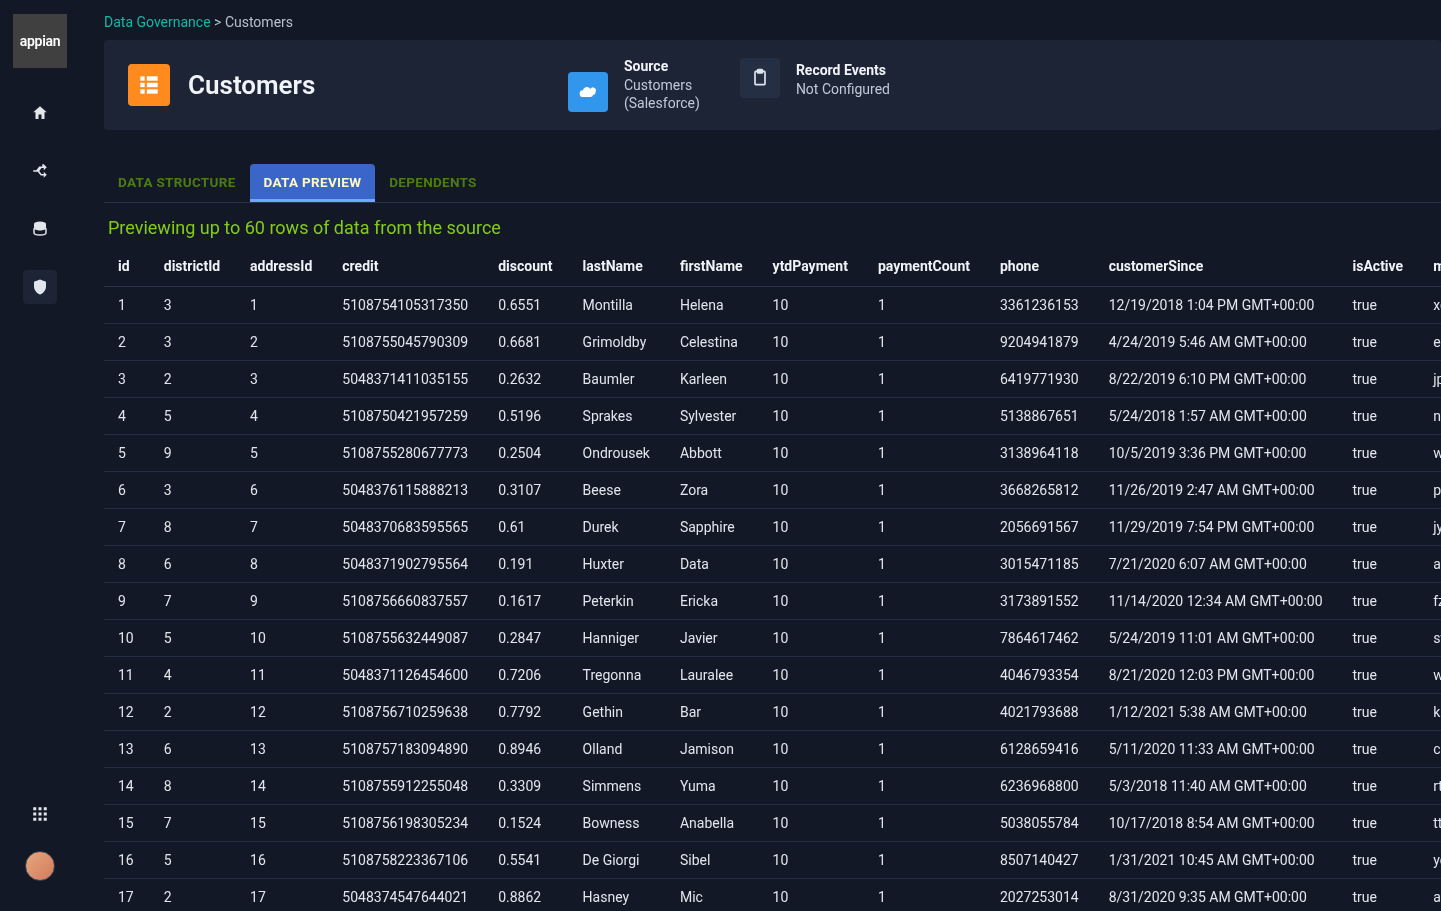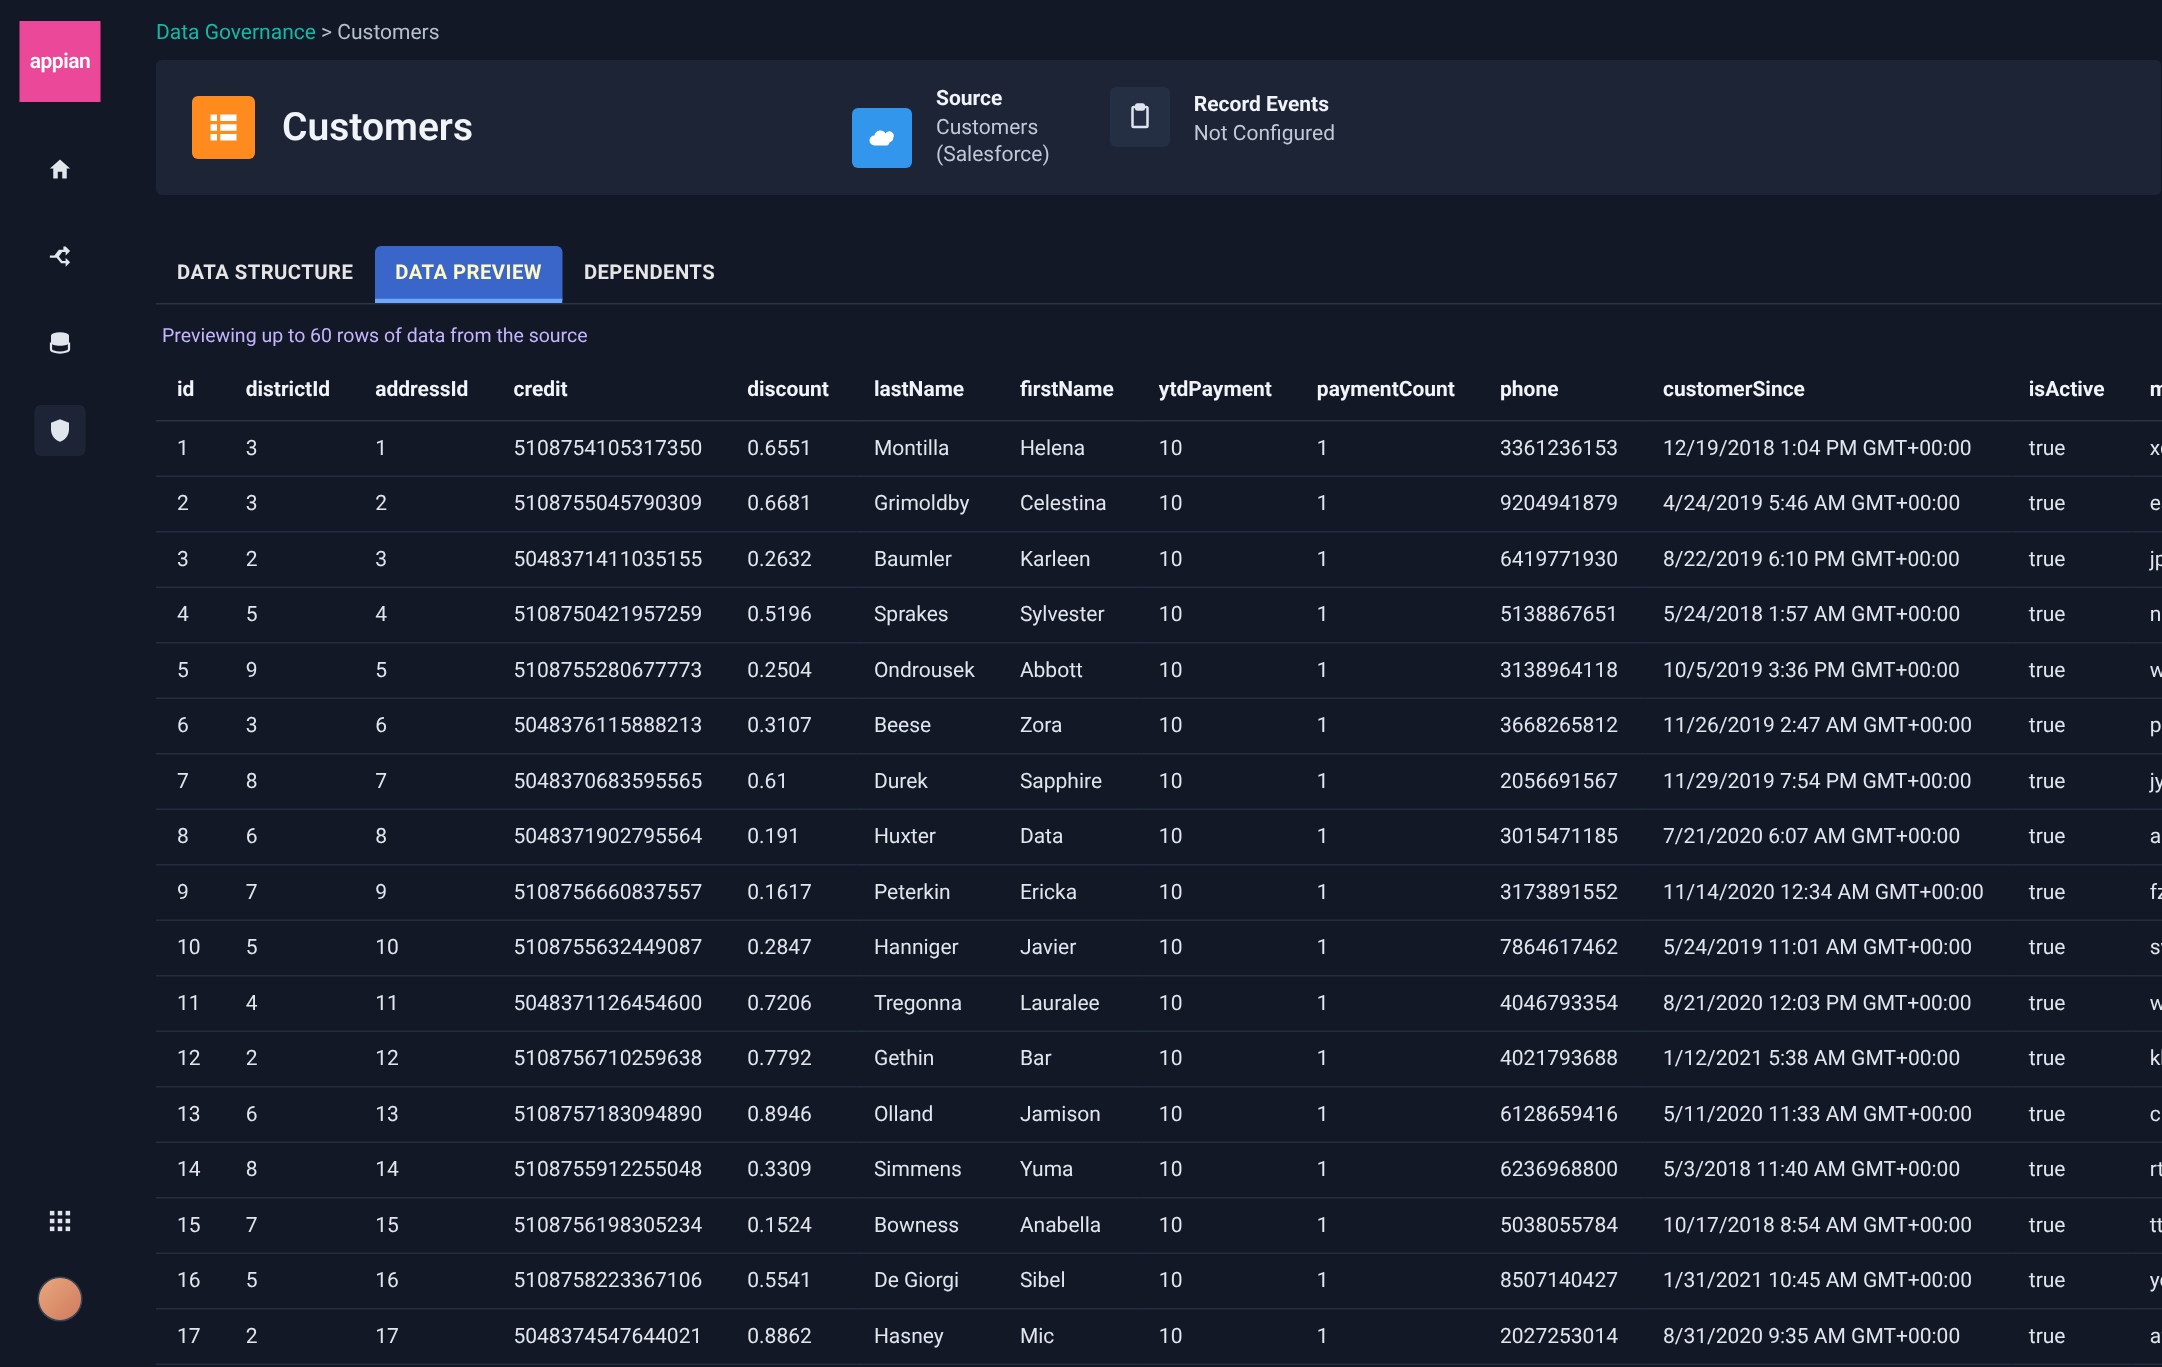--- a/index.html
+++ b/index.html
@@ -29,7 +29,7 @@
   .logo {
     width: 54px;
     height: 54px;
-    background: #ec4899;
+    background: #404040;
     color: #fff;
     font-weight: 600;
     font-size: 14px;

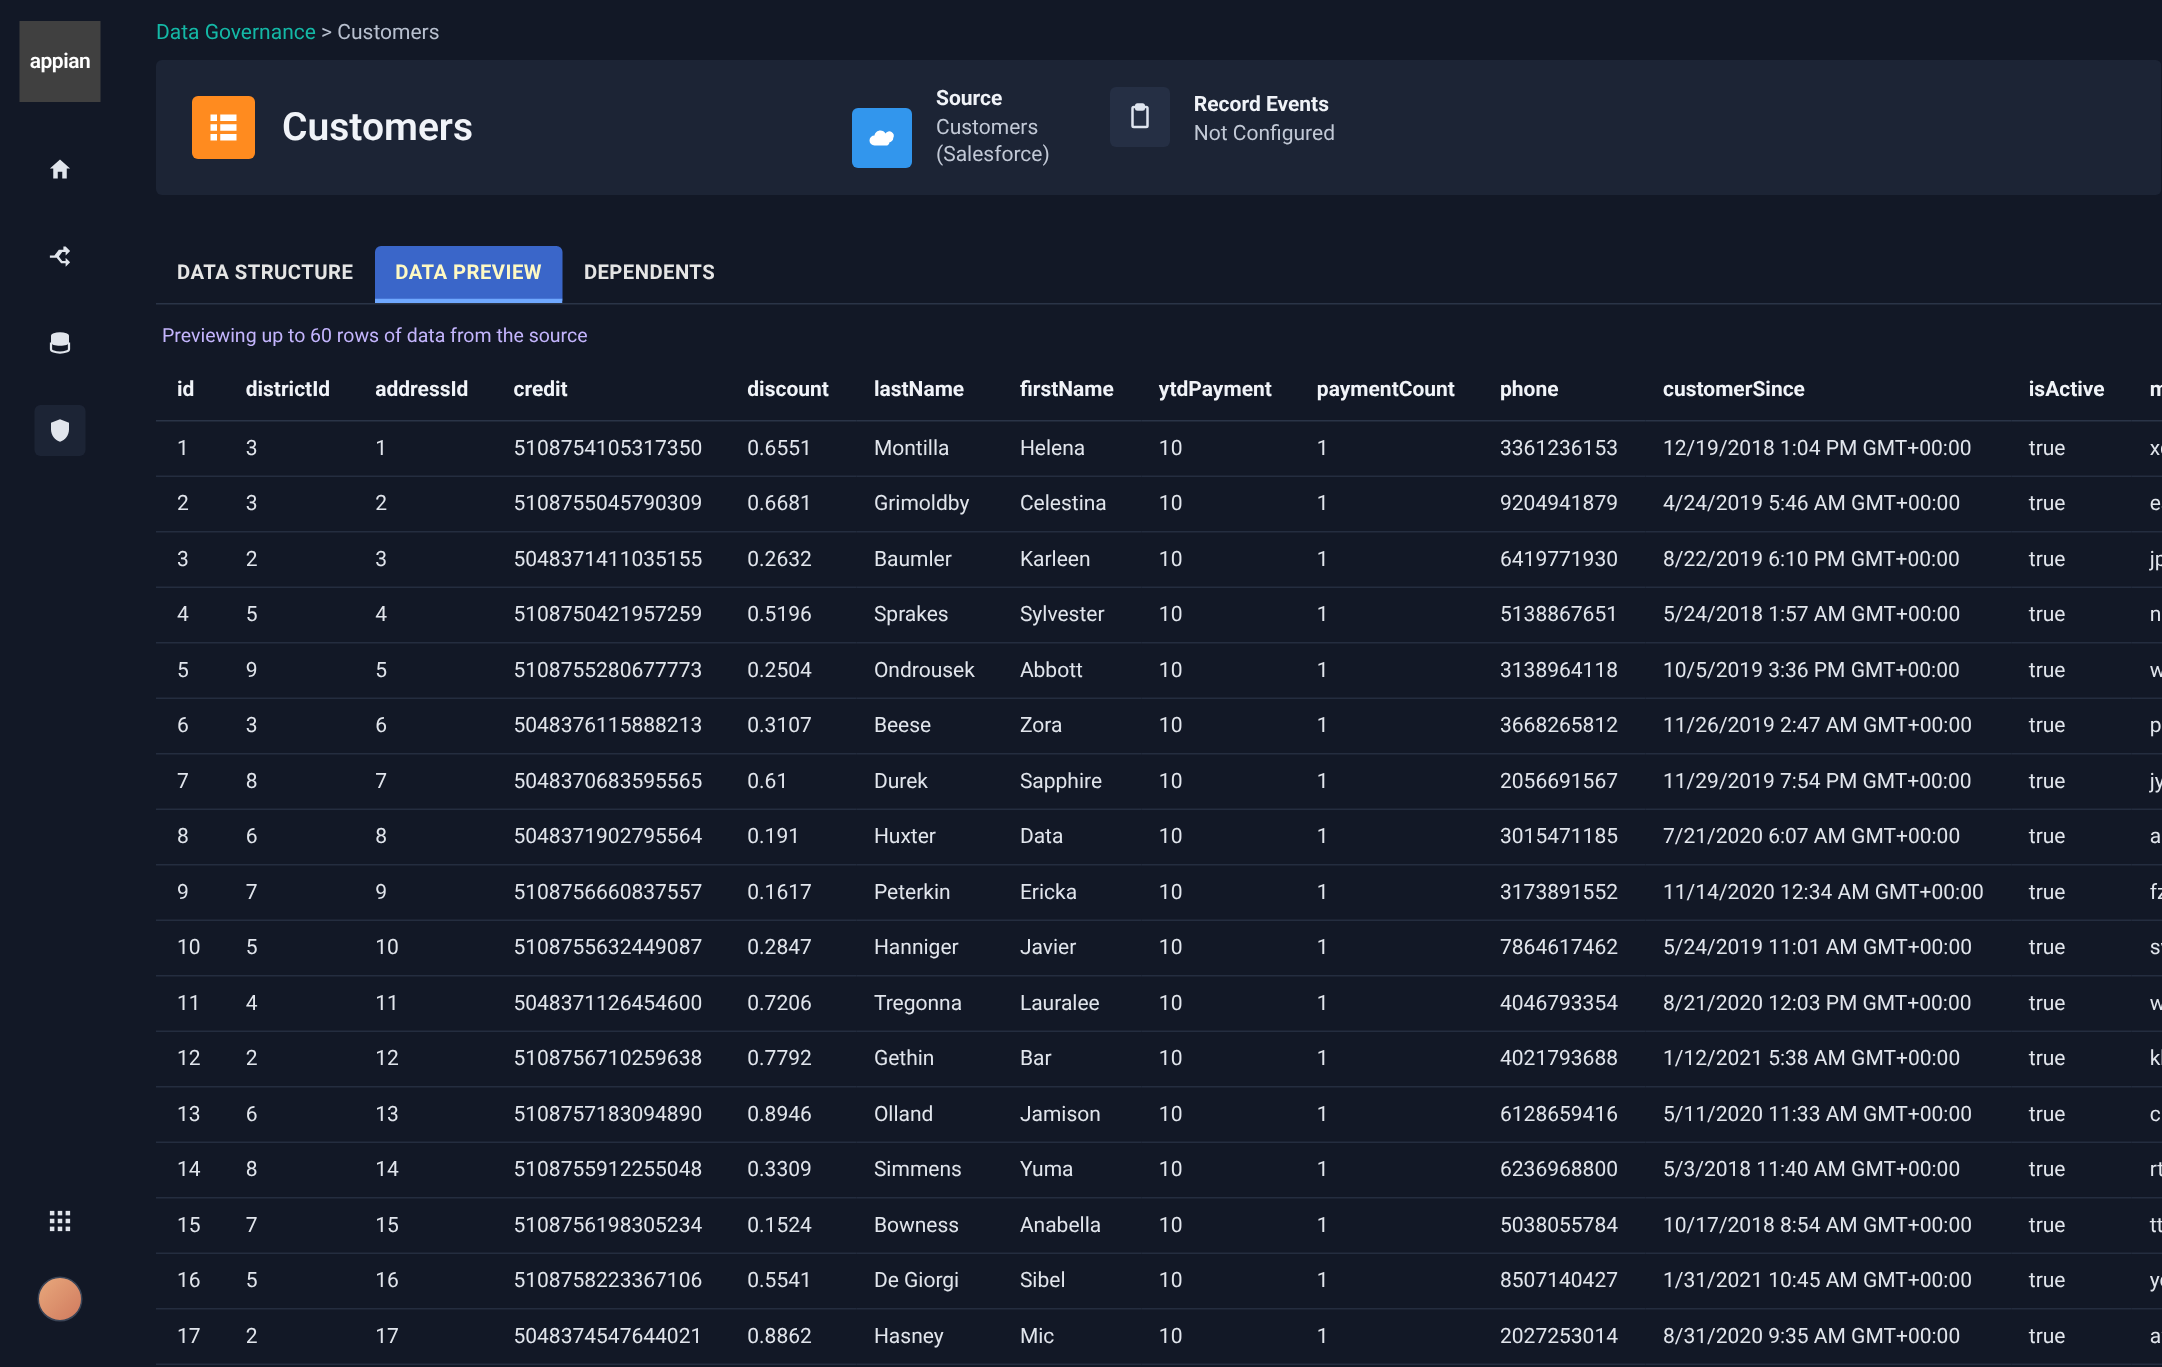--- a/index.html
+++ b/index.html
@@ -165,7 +165,7 @@
     padding: 10px 14px 12px;
     font-size: 13.5px;
     font-weight: 700;
-    color: #e5e5e5;
+    color: #4d7c0f;
     letter-spacing: 0.3px;
     cursor: pointer;
   }

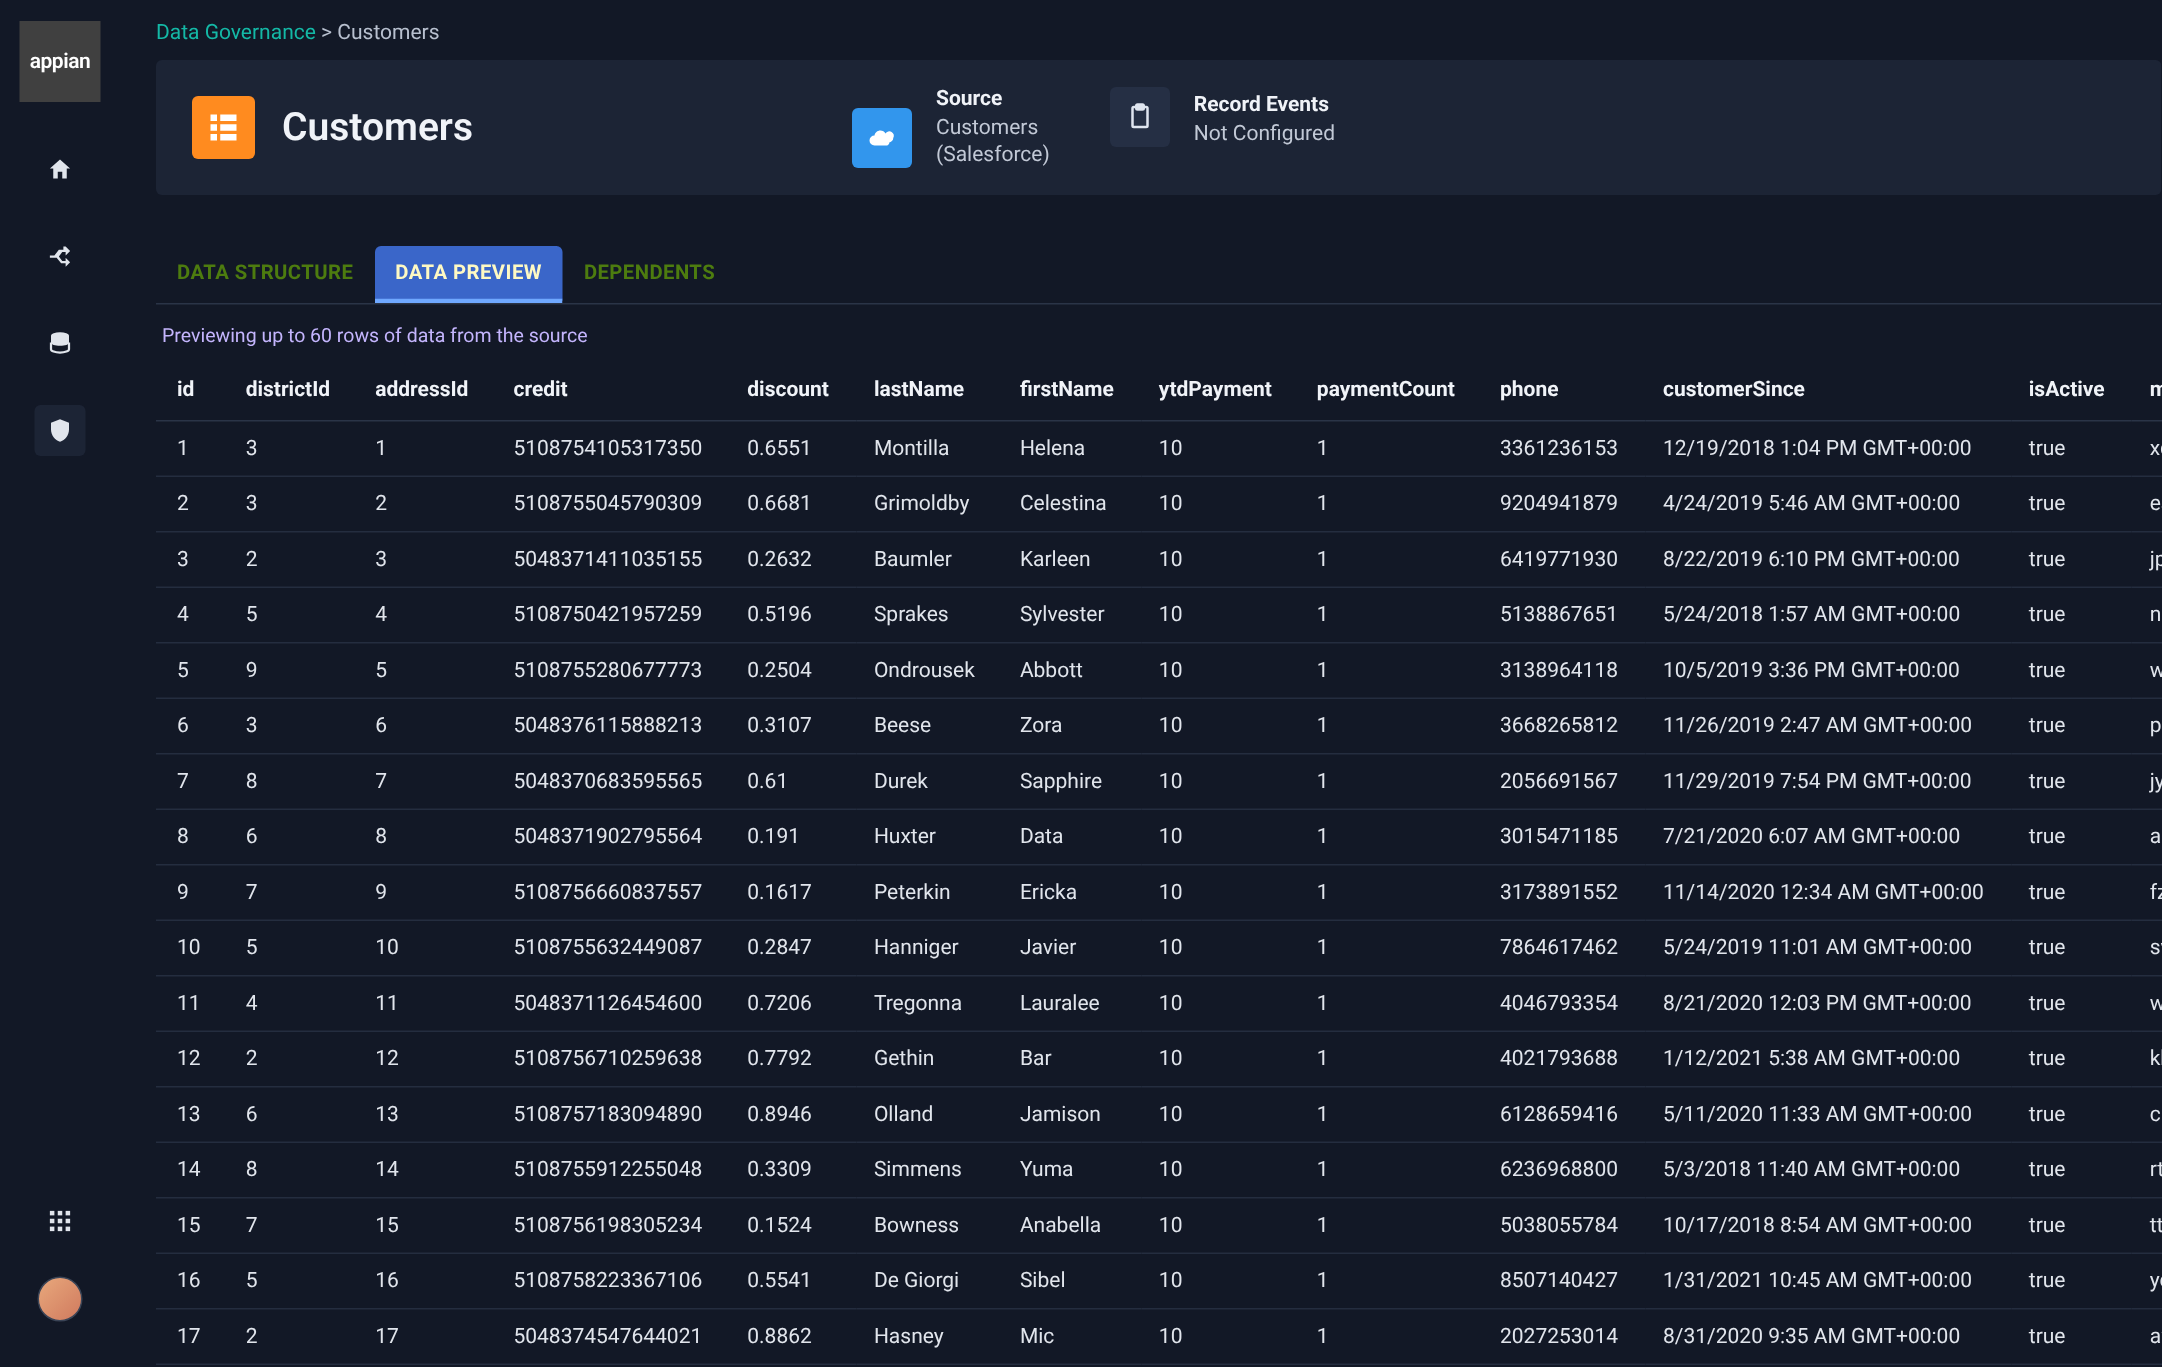--- a/index.html
+++ b/index.html
@@ -178,8 +178,8 @@
   }
   
   .preview-note {
-    font-size: 13px;
-    color: #c4b5fd;
+    font-size: 18px;
+    color: #84cc16;
     padding: 14px 0 10px 4px;
   }
   .table-wrap {

